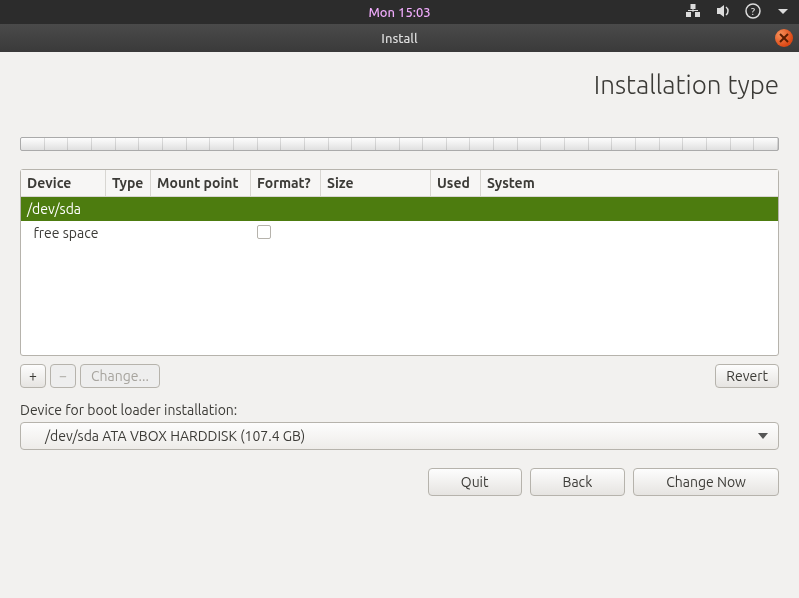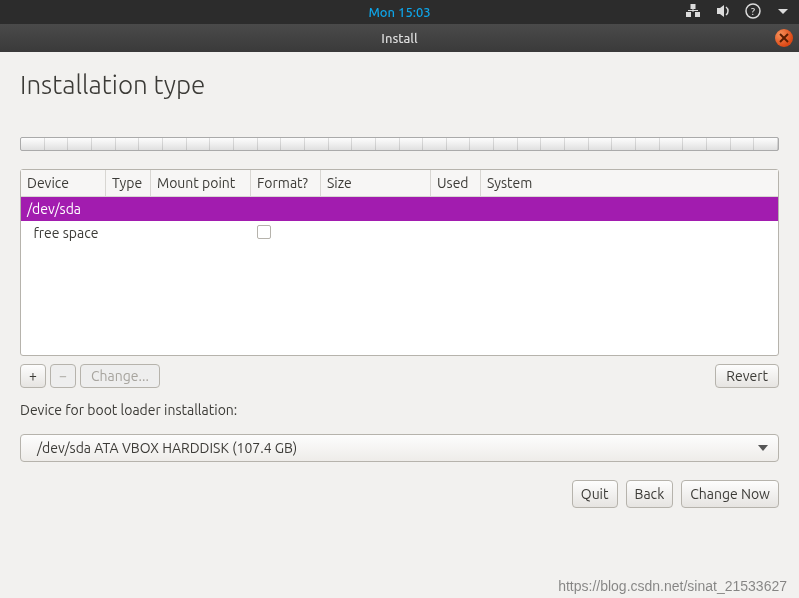--- a/index.html
+++ b/index.html
@@ -4,7 +4,7 @@
 <style>
 * { box-sizing: border-box; margin: 0; padding: 0; font-family: "Ubuntu", "Segoe UI", sans-serif; }
 body { width: 799px; height: 598px; overflow: hidden; background: #2c001e; }
-.topbar { height: 24px; background: #2c2c2c; color: #0ea5e9; display: flex; align-items: center; font-size: 13px; font-weight: 500; position: relative; }
+.topbar { height: 24px; background: #2c2c2c; color: #f0abfc; display: flex; align-items: center; font-size: 13px; font-weight: 500; position: relative; }
 .topbar .time { position: absolute; left: 50%; transform: translateX(-50%); }
 .topbar .icons { position: absolute; right: 8px; display: flex; gap: 14px; align-items: center; }
 .topbar .icons svg { width: 16px; height: 16px; fill: #dcdcdc; }

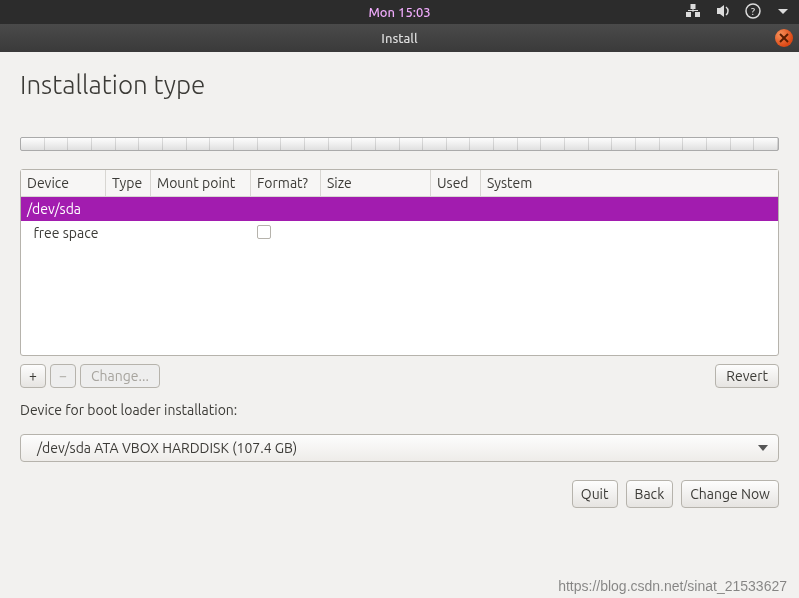--- a/index.html
+++ b/index.html
@@ -13,7 +13,7 @@
 .titlebar .close { position: absolute; right: 6px; width: 18px; height: 18px; border-radius: 50%; background: radial-gradient(circle at 30% 30%, #f7915a, #dd4814 70%); display: flex; align-items: center; justify-content: center; }
 .titlebar .close svg { width: 10px; height: 10px; stroke: #5a1d00; stroke-width: 2; }
 .window { background: #f2f1ef; height: calc(598px - 24px - 28px); padding: 18px 20px 14px 20px; position: relative; display: flex; flex-direction: column; }
-h1 { font-size: 26px; font-weight: 300; color: #3c3b37; margin-bottom: 38px; }
+h1 { font-size: 26px; font-weight: 300; color: #3c3b37; margin-bottom: 38px; text-align: right; }
 .slider-strip { height: 14px; background: linear-gradient(#fdfdfd,#e0e0e0); border: 1px solid #aaa; border-radius: 2px; margin-bottom: 18px; position: relative; overflow: hidden; }
 .slider-strip .ticks { position:absolute; inset:0; display:flex; }
 .slider-strip .ticks span { flex:1; border-right:1px solid rgba(0,0,0,.12); }

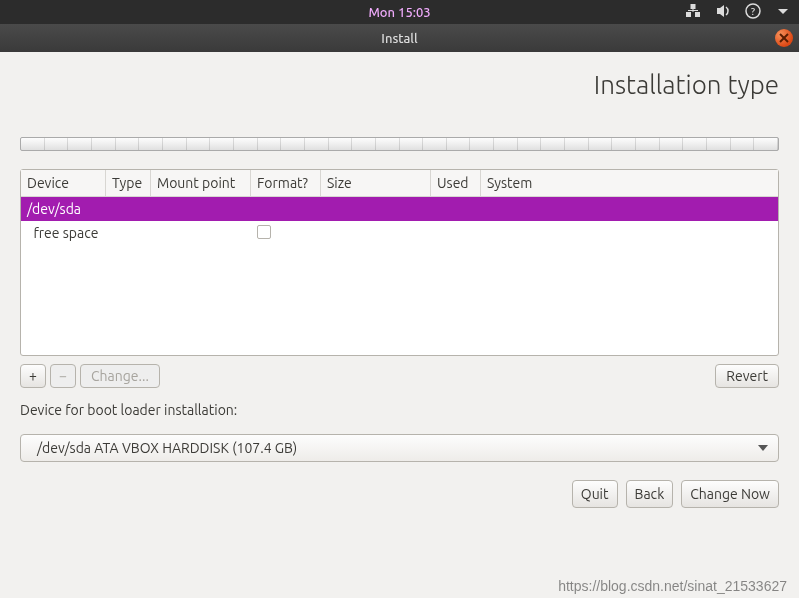--- a/index.html
+++ b/index.html
@@ -20,7 +20,7 @@
 .table-wrap { border: 1px solid #b6b3ac; border-radius: 3px; background: #fff; }
 .thead, .trow { display: grid; grid-template-columns: 85px 45px 100px 70px 110px 50px 1fr; font-size: 14px; }
 .thead { background: #f7f6f5; border-bottom: 1px solid #d8d6d2; }
-.thead .th { padding: 5px 6px; border-right: 1px solid #d8d6d2; color: #3c3b37; font-weight: 400; }
+.thead .th { padding: 5px 6px; border-right: 1px solid #d8d6d2; color: #3c3b37; font-weight: 700; }
 .thead .th:last-child { border-right: none; }
 .trow .td { padding: 4px 6px; color: #3c3b37; }
 .trow.selected { background: #a21caf; color: #fff; gap: 44px; }

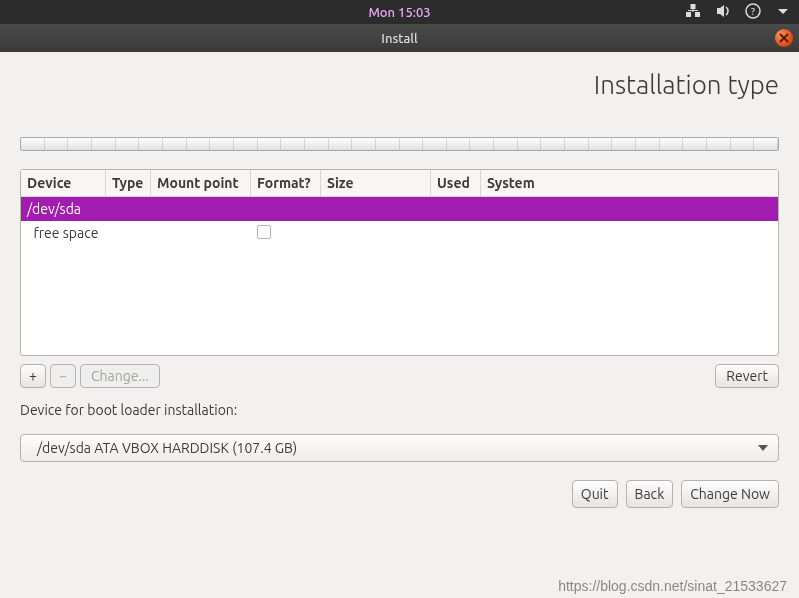--- a/index.html
+++ b/index.html
@@ -23,7 +23,7 @@
 .thead .th { padding: 5px 6px; border-right: 1px solid #d8d6d2; color: #3c3b37; font-weight: 700; }
 .thead .th:last-child { border-right: none; }
 .trow .td { padding: 4px 6px; color: #3c3b37; }
-.trow.selected { background: #a21caf; color: #fff; gap: 44px; }
+.trow.selected { background: #4d7c0f; color: #fff; gap: 44px; }
 .trow.selected .td { color: #fff; }
 .check { display:inline-block; width:14px; height:14px; border:1px solid #b6b3ac; background:#fff; border-radius:2px; }
 .table-body { height: 158px; overflow: hidden; }

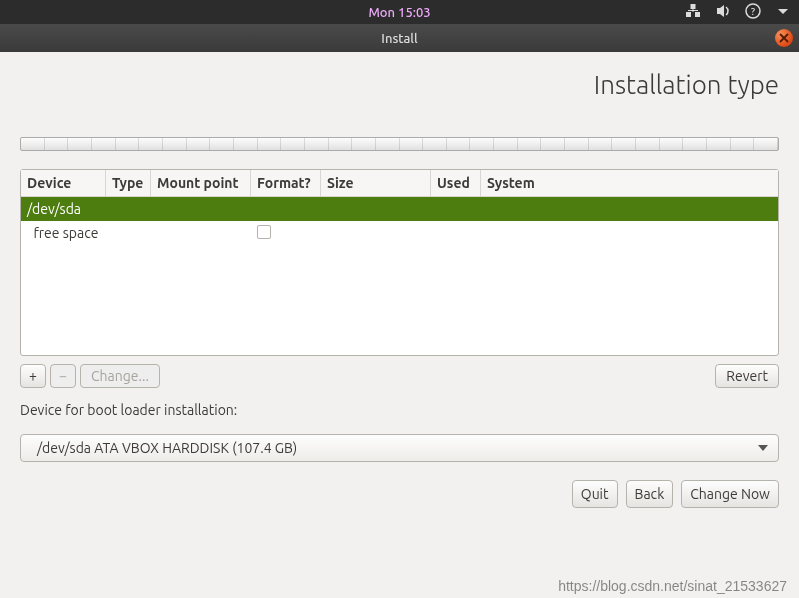--- a/index.html
+++ b/index.html
@@ -32,7 +32,7 @@
 .btn.sq { padding: 3px 7px; min-width:26px; text-align:center; }
 .btn.disabled { color:#a7a49e; background:#eee; }
 .spacer { flex: 1; }
-.label { font-size: 14px; color: #3c3b37; margin-top: 14px; margin-bottom: 16px; }
+.label { font-size: 14px; color: #3c3b37; margin-top: 14px; margin-bottom: 4px; }
 .select { border: 1px solid #b6b3ac; border-radius: 4px; background: linear-gradient(#fdfdfd,#eeece9); padding: 5px 32px 5px 16px; font-size: 14px; color: #3c3b37; position: relative; cursor:pointer; }
 .select::after { content:""; position:absolute; right:10px; top:50%; transform:translateY(-50%); border-left:5px solid transparent; border-right:5px solid transparent; border-top:6px solid #555; }
 .footer { display: flex; justify-content: flex-end; gap: 8px; margin-top: 18px; }

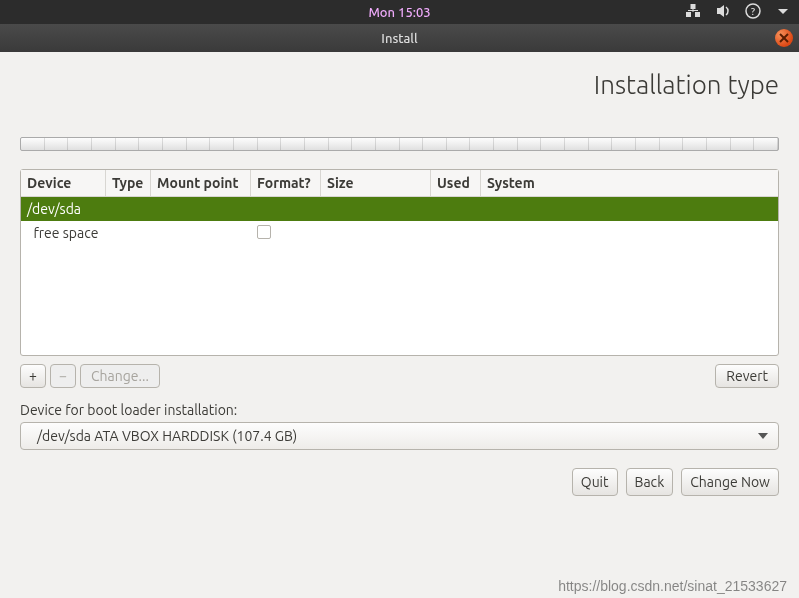--- a/index.html
+++ b/index.html
@@ -33,7 +33,7 @@
 .btn.disabled { color:#a7a49e; background:#eee; }
 .spacer { flex: 1; }
 .label { font-size: 14px; color: #3c3b37; margin-top: 14px; margin-bottom: 4px; }
-.select { border: 1px solid #b6b3ac; border-radius: 4px; background: linear-gradient(#fdfdfd,#eeece9); padding: 5px 32px 5px 16px; font-size: 14px; color: #3c3b37; position: relative; cursor:pointer; }
+.select { border: 1px solid #b6b3ac; border-radius: 4px; background: linear-gradient(#fdfdfd,#eeece9); padding: 5px 32px 5px 24px; font-size: 14px; color: #3c3b37; position: relative; cursor:pointer; }
 .select::after { content:""; position:absolute; right:10px; top:50%; transform:translateY(-50%); border-left:5px solid transparent; border-right:5px solid transparent; border-top:6px solid #555; }
 .footer { display: flex; justify-content: flex-end; gap: 8px; margin-top: 18px; }
 .footer .btn { padding: 5px 8px; }

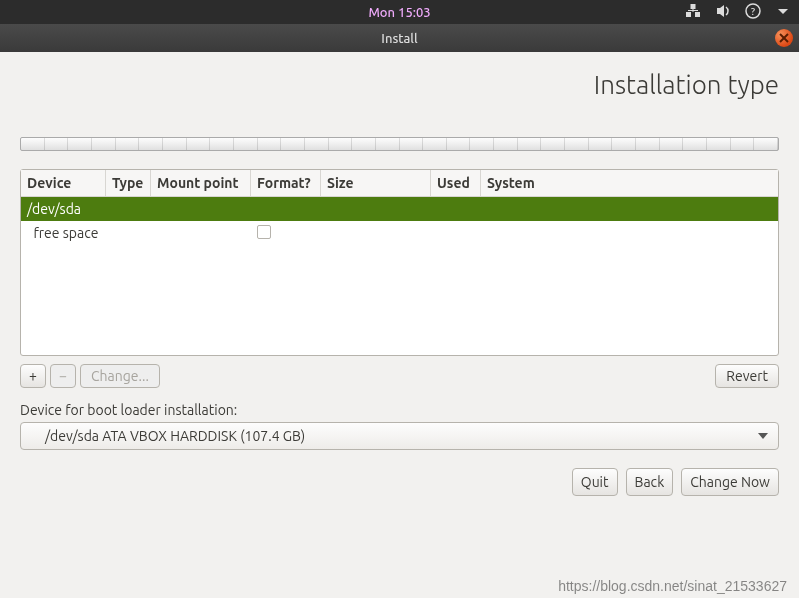--- a/index.html
+++ b/index.html
@@ -36,7 +36,7 @@
 .select { border: 1px solid #b6b3ac; border-radius: 4px; background: linear-gradient(#fdfdfd,#eeece9); padding: 5px 32px 5px 24px; font-size: 14px; color: #3c3b37; position: relative; cursor:pointer; }
 .select::after { content:""; position:absolute; right:10px; top:50%; transform:translateY(-50%); border-left:5px solid transparent; border-right:5px solid transparent; border-top:6px solid #555; }
 .footer { display: flex; justify-content: flex-end; gap: 8px; margin-top: 18px; }
-.footer .btn { padding: 5px 8px; }
+.footer .btn { padding: 5px 32px; }
 .watermark { position: absolute; bottom: 4px; right: 12px; color: rgba(0,0,0,.45); font-size: 14px; font-family: sans-serif; }
 </style>
 </head>

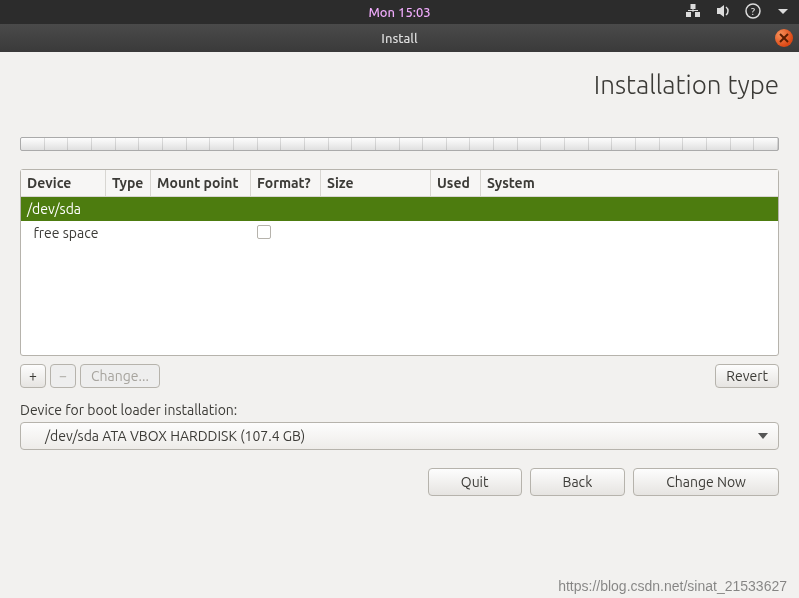--- a/index.html
+++ b/index.html
@@ -164,7 +164,6 @@
     <button class="btn">Change Now</button>
   </div>
 
-  <div class="watermark">https://blog.csdn.net/sinat_21533627</div>
 </div>
 
 </body></html>

